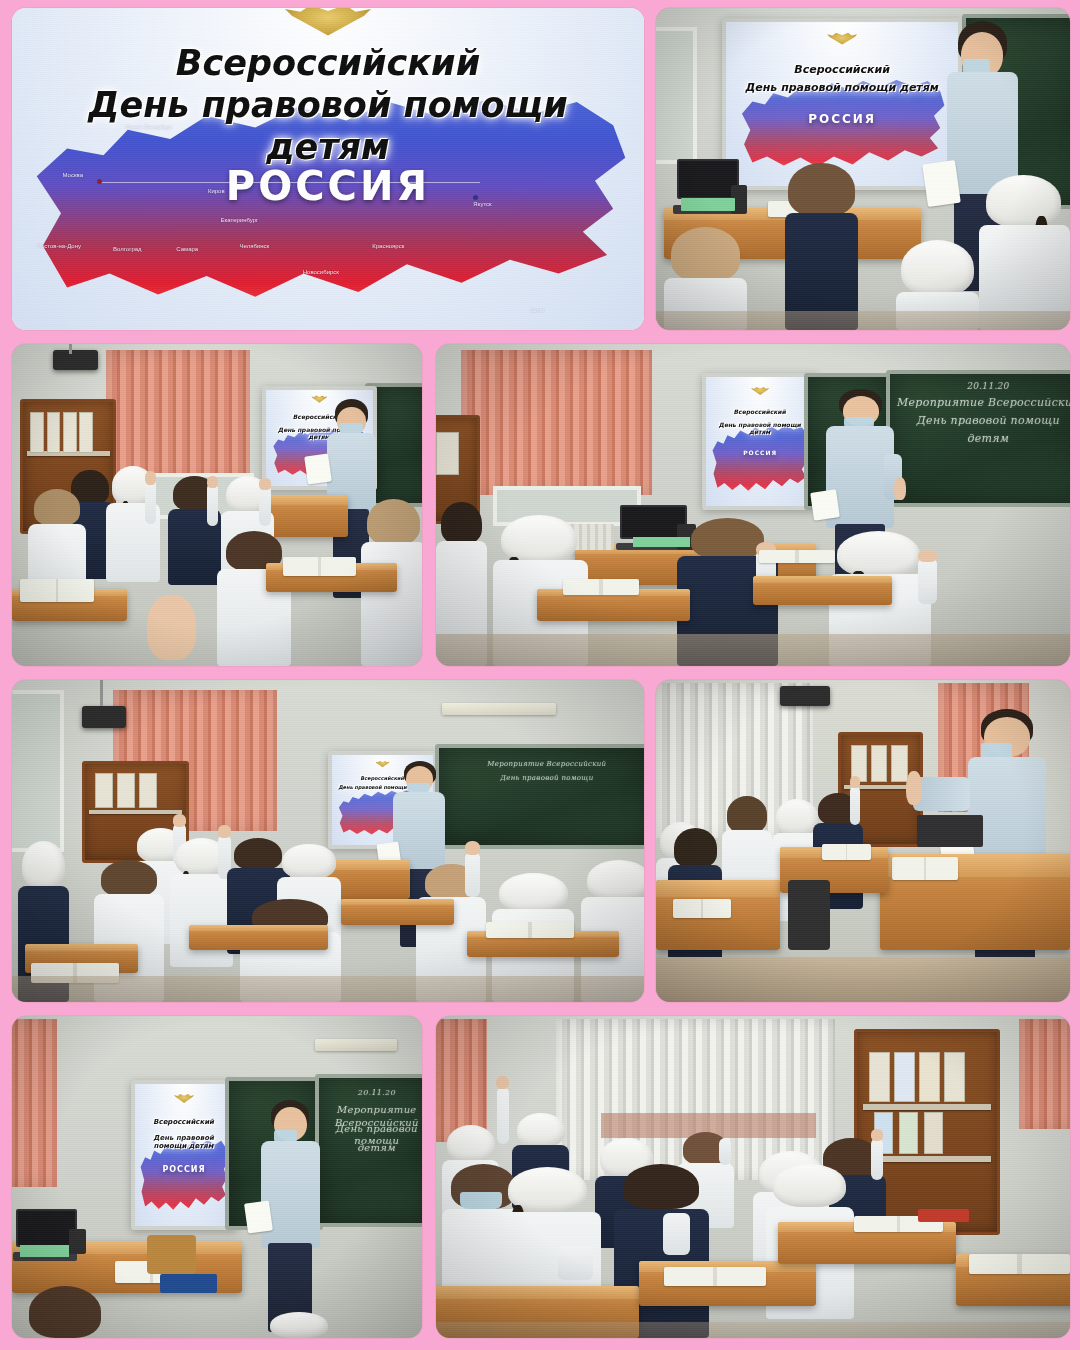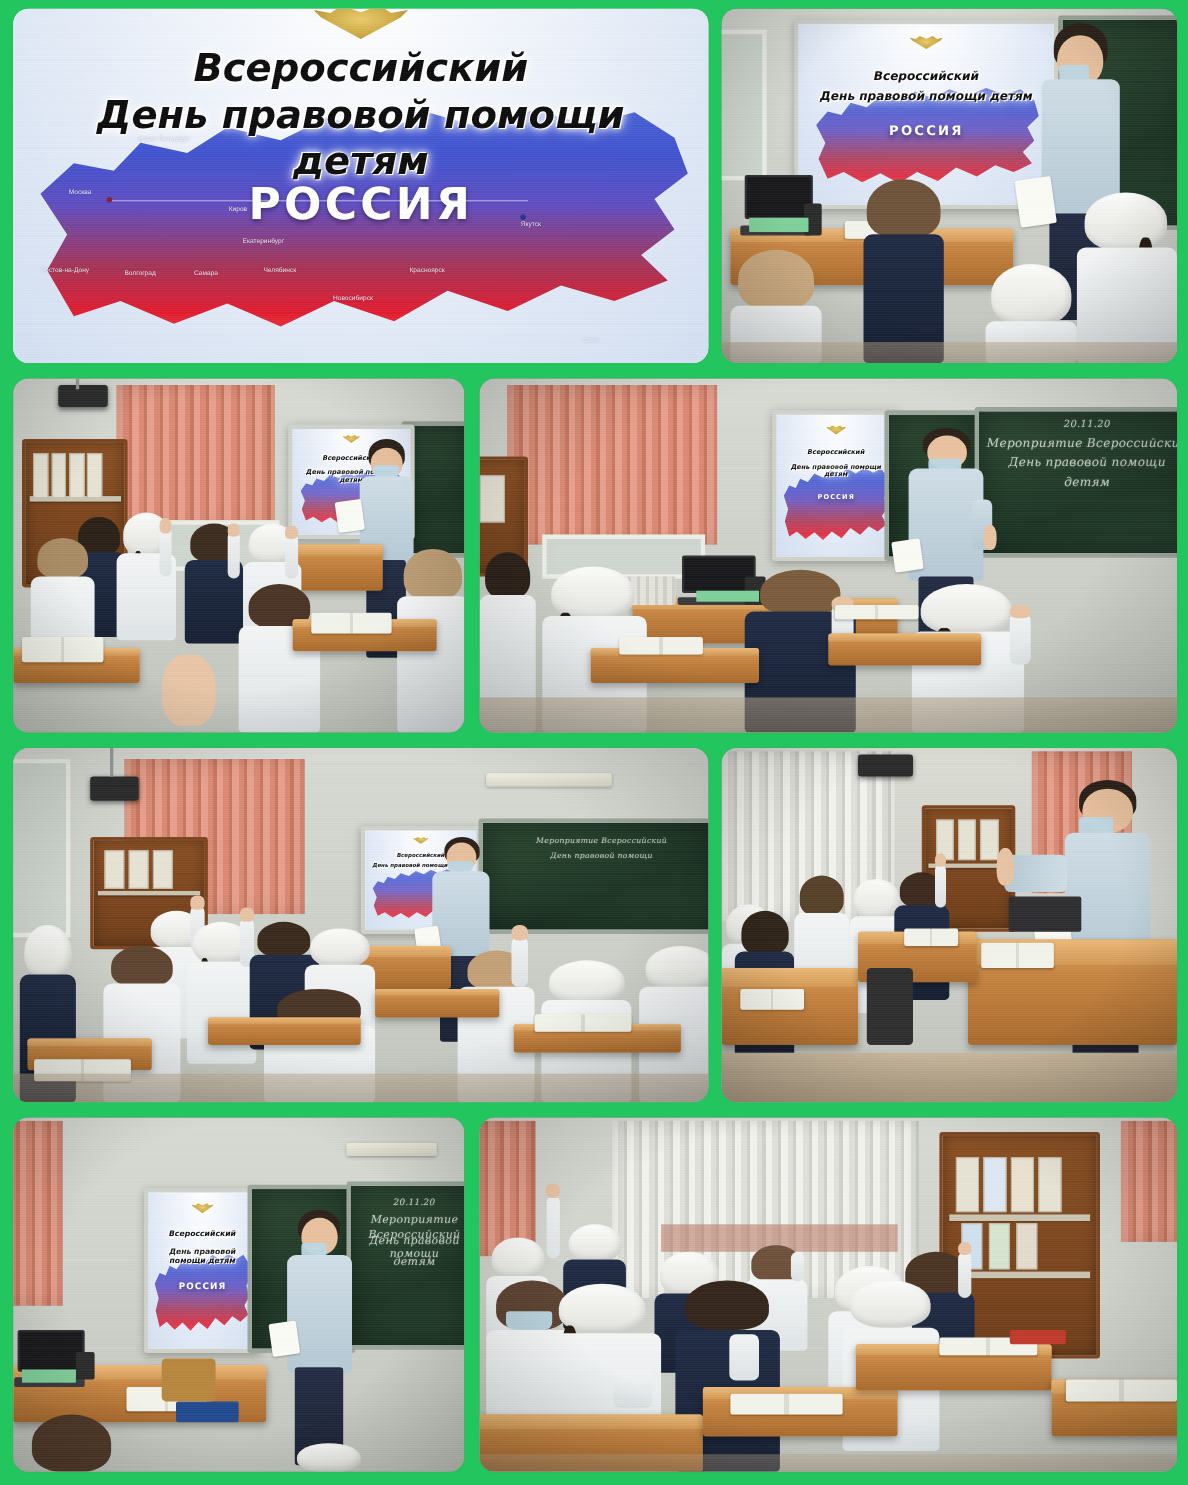--- a/index.html
+++ b/index.html
@@ -151,7 +151,7 @@
 </head>
 <body style="background: rgb(253, 238, 198);">
 
-<div class="collage" style="background: #22c55e;">
+<div class="collage" style="background: #f9a8d4;">
 
   <div class="panel" style="left:12px;top:8px;width:632px;height:322px;background:#fff;">
     <div class="slide">

